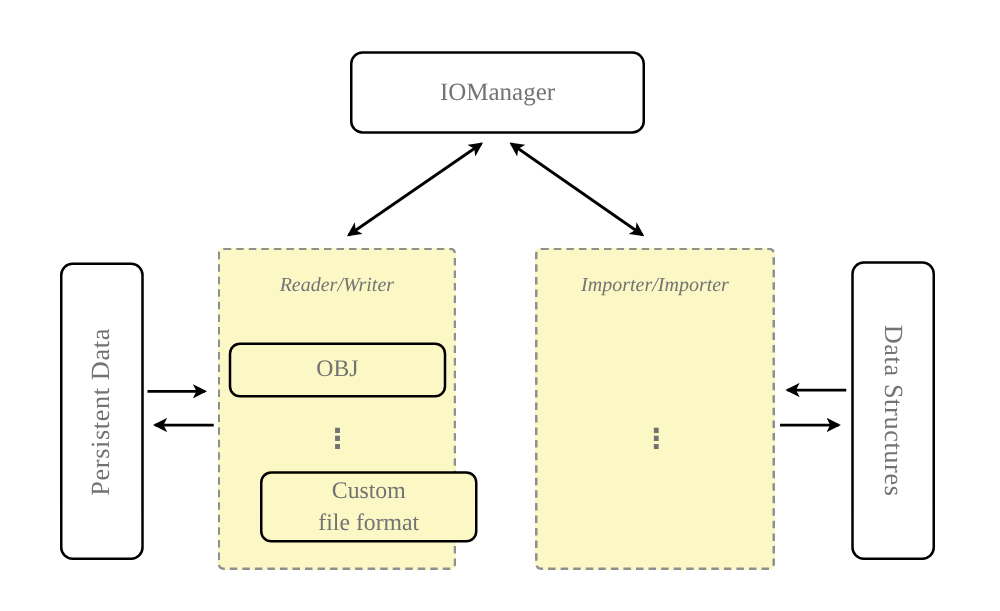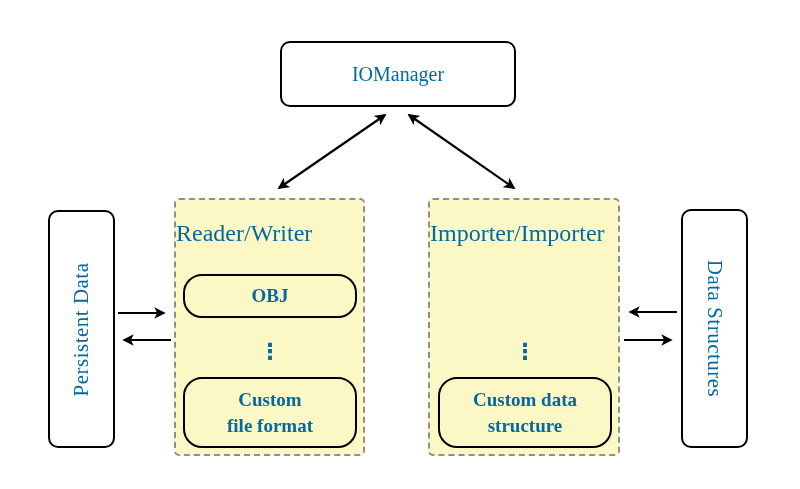--- a/index.html
+++ b/index.html
@@ -9,7 +9,7 @@
     height: 489px;
     background: #ffffff;
     font-family: "Liberation Serif", "DejaVu Serif", serif;
-    color: #0369a1;
+    color: #737373;
     overflow: hidden;
   }
   

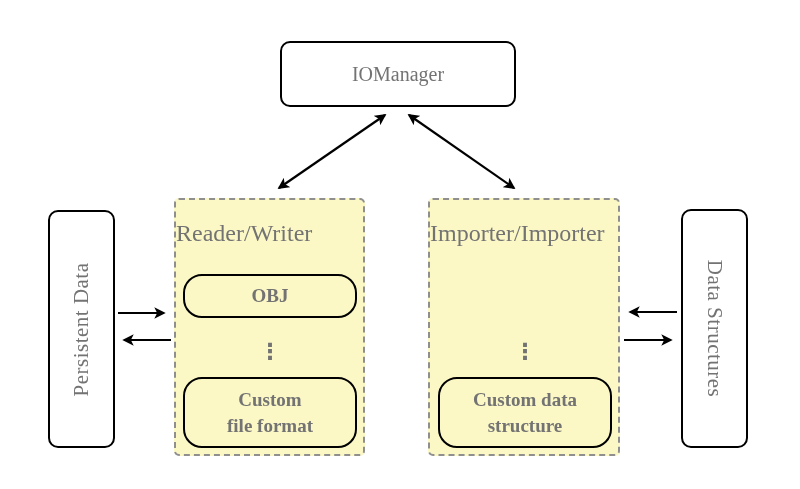--- a/index.html
+++ b/index.html
@@ -49,8 +49,10 @@
     top: 20px;
     left: 0;
     width: 100%;
-    font-size: 24px;
+    text-align: center;
+    font-size: 16px;
     white-space: nowrap;
+    font-style: italic;
   }
 
   

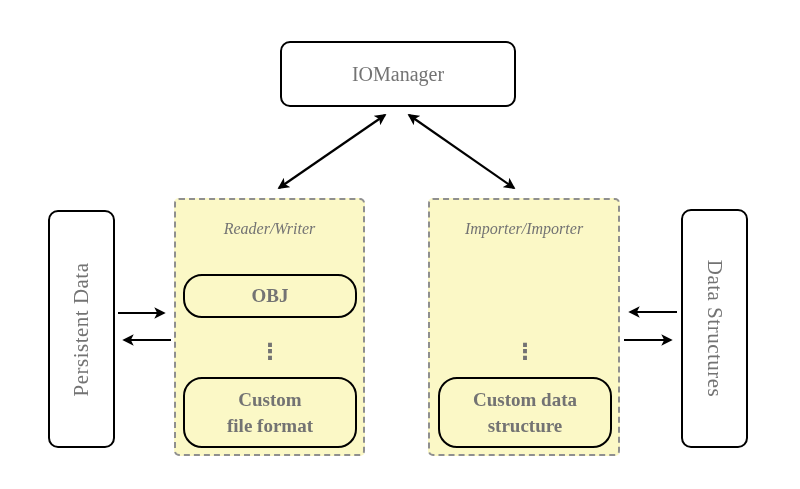--- a/index.html
+++ b/index.html
@@ -60,7 +60,7 @@
     position: absolute;
     background: #FBF8C6;
     border: 2.5px solid #000000;
-    border-radius: 19px;
+    border-radius: 9px;
     box-sizing: border-box;
     display: flex;
     align-items: center;
@@ -69,7 +69,6 @@
     font-size: 19px;
     line-height: 26px;
     white-space: pre-line;
-    font-weight: bold;
   }
   .item-top    { top: 274px; height: 44px; }
   .item-bottom { top: 377px; height: 71px; }

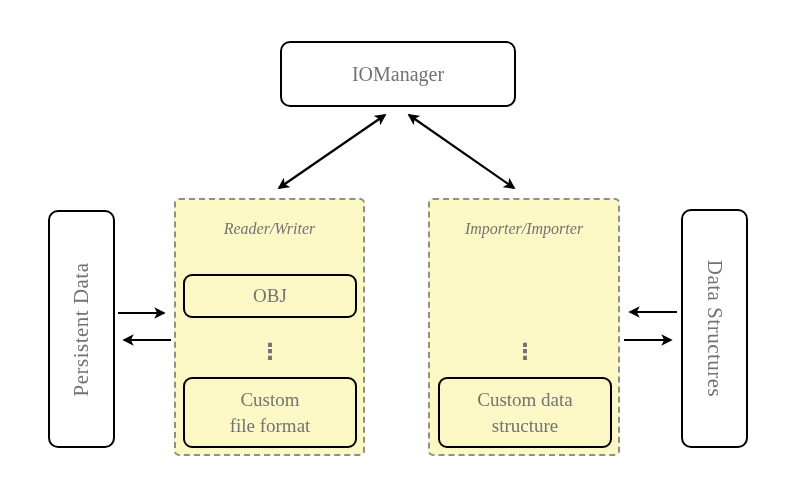--- a/index.html
+++ b/index.html
@@ -71,7 +71,7 @@
     white-space: pre-line;
   }
   .item-top    { top: 274px; height: 44px; }
-  .item-bottom { top: 377px; height: 71px; }
+  .item-bottom { top: 377px; height: 57px; margin-left: 25px; }
   .col-left  { left: 183px; width: 174px; }
   .col-right { left: 438px; width: 174px; }
 

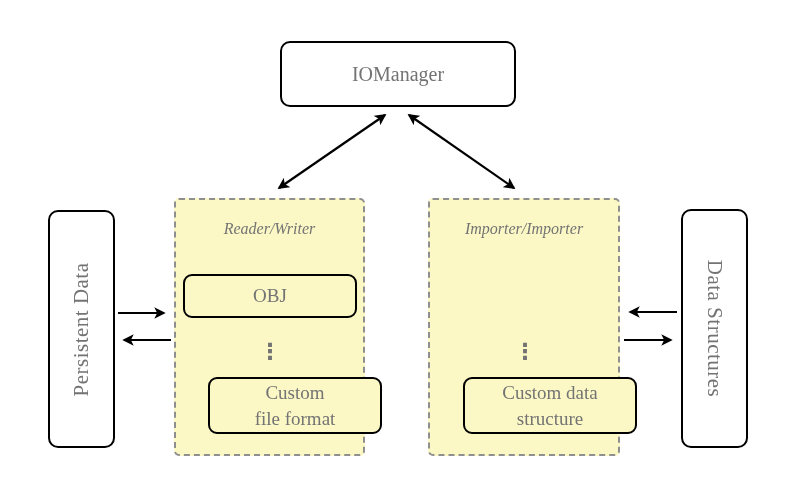--- a/index.html
+++ b/index.html
@@ -137,10 +137,6 @@
     <div class="group-title">Importer/Importer</div>
   </div>
   <div class="ellipsis col-right">⋮</div>
-  <div class="item item-bottom col-right">
-    <span>Custom data
-structure</span>
-  </div>
 
   <div class="node node-side node-persistent">
     <span class="vlabel rot-ccw">Persistent Data</span>

